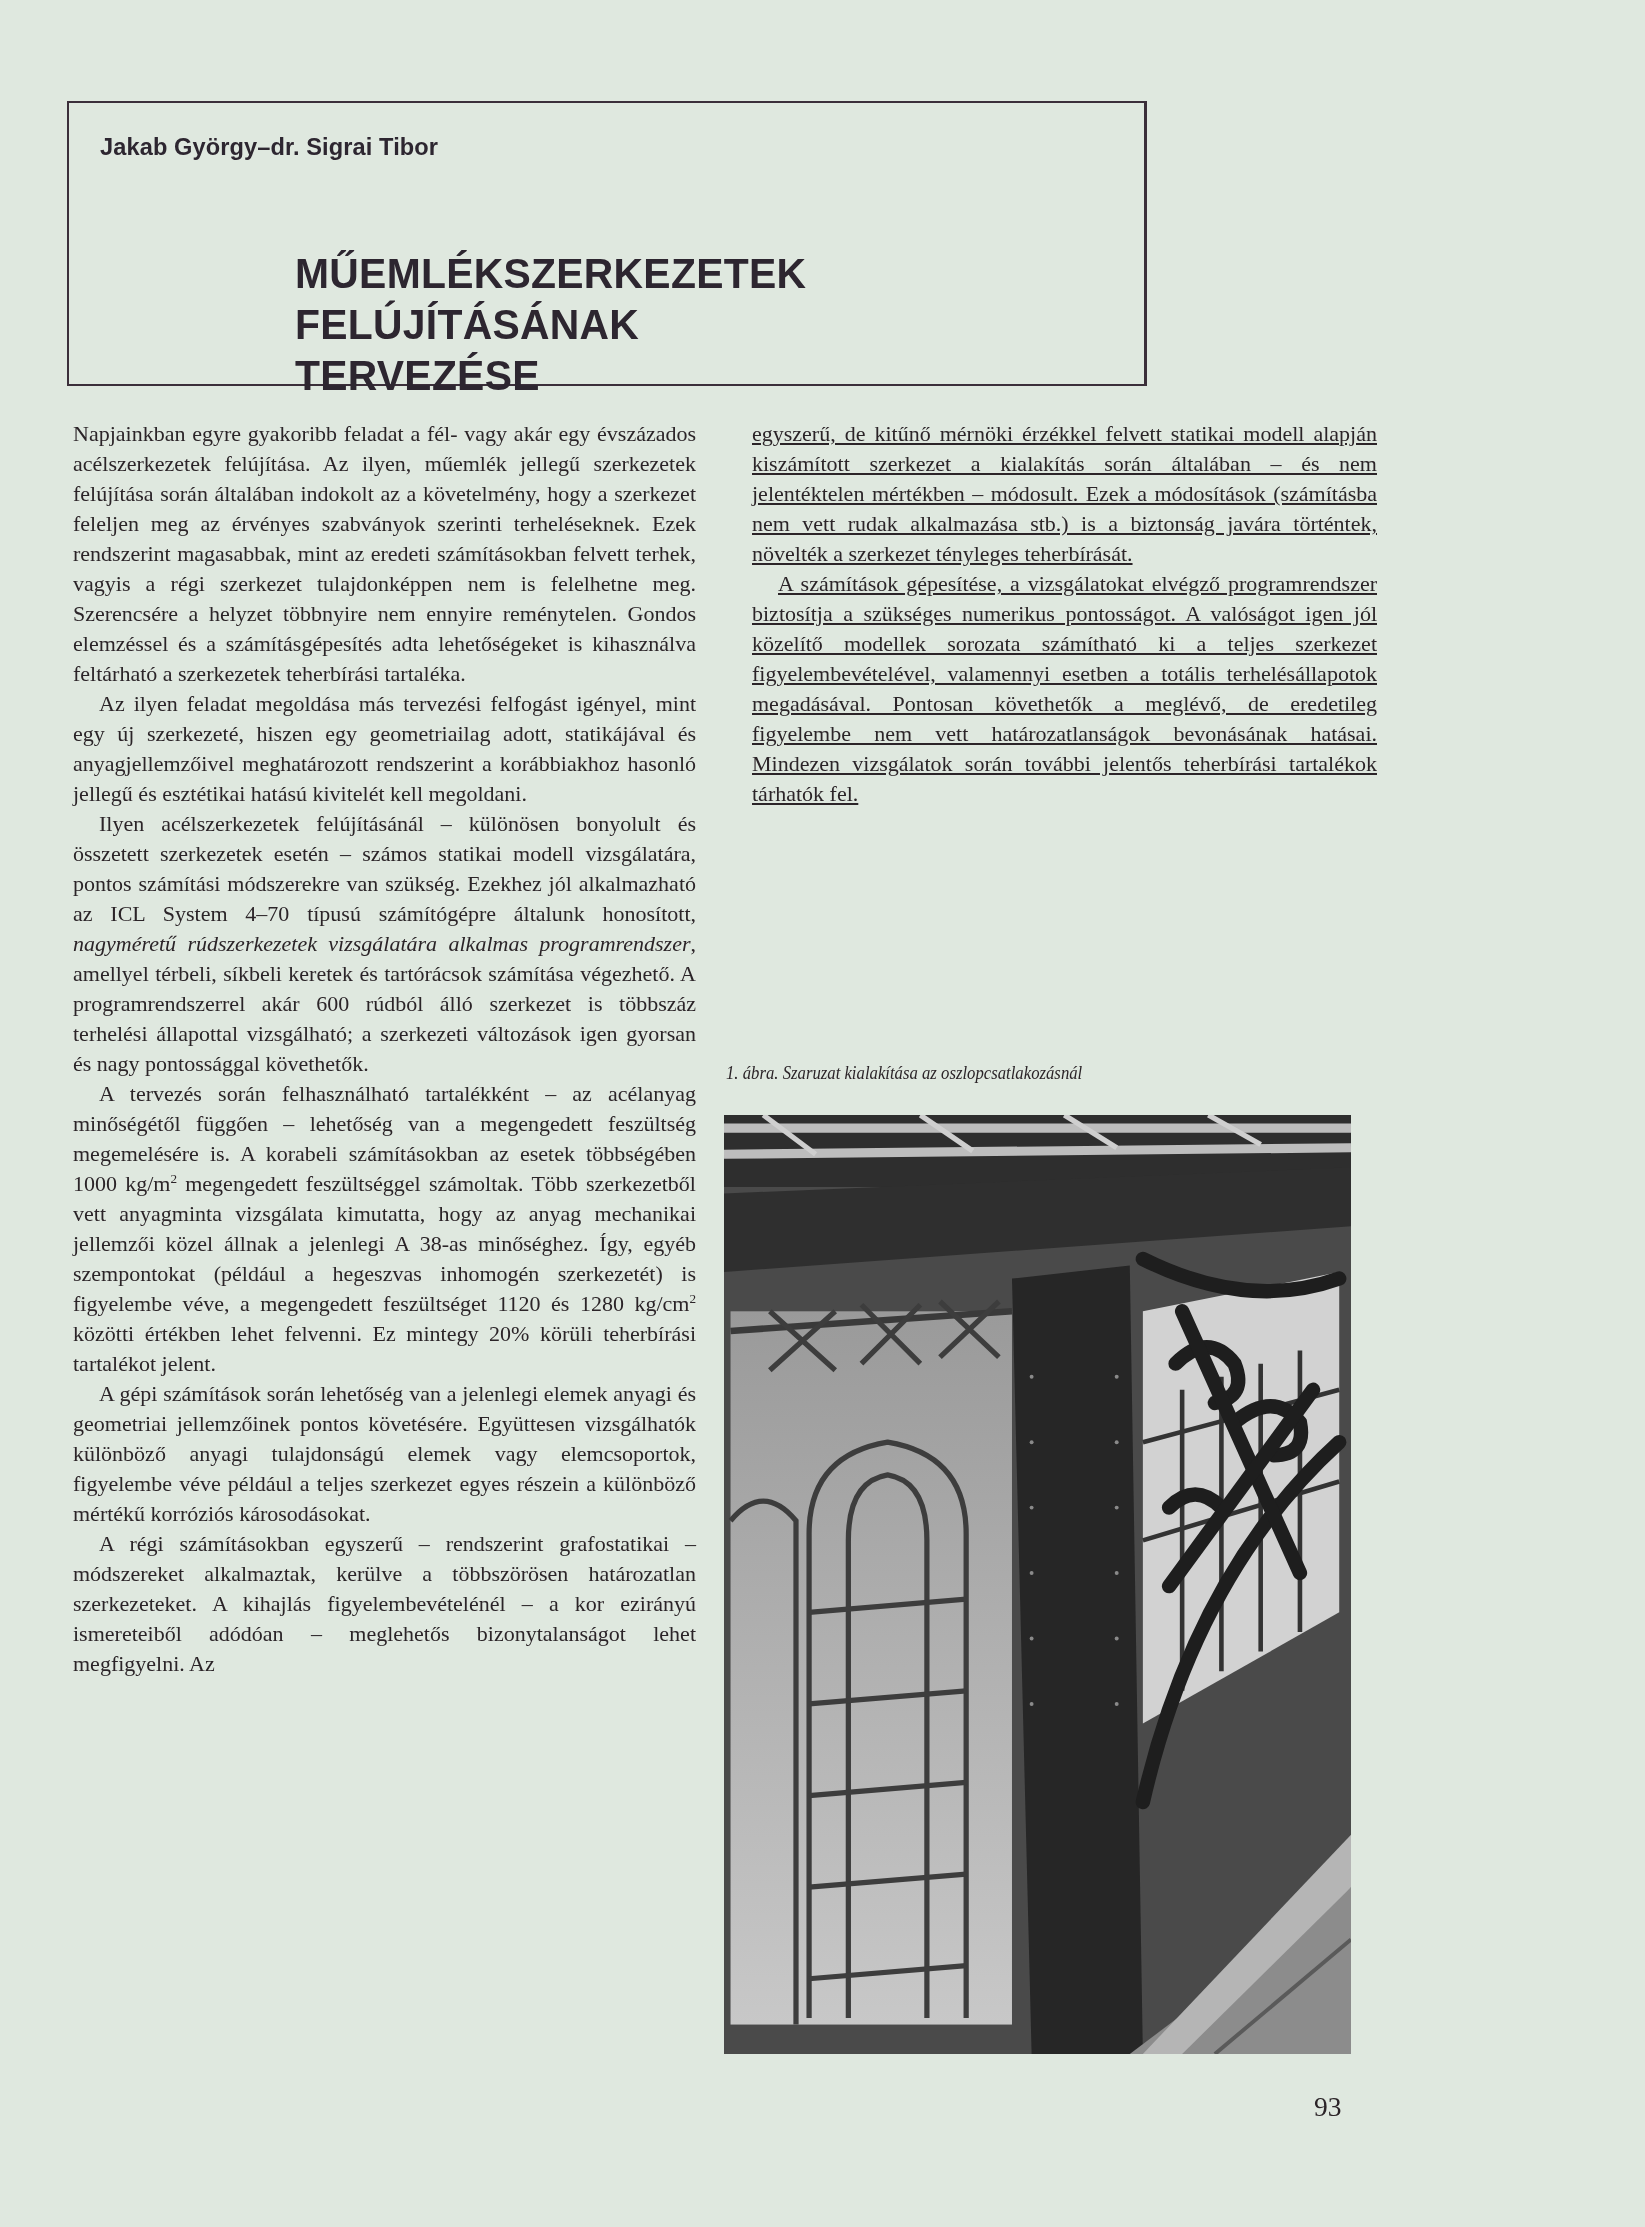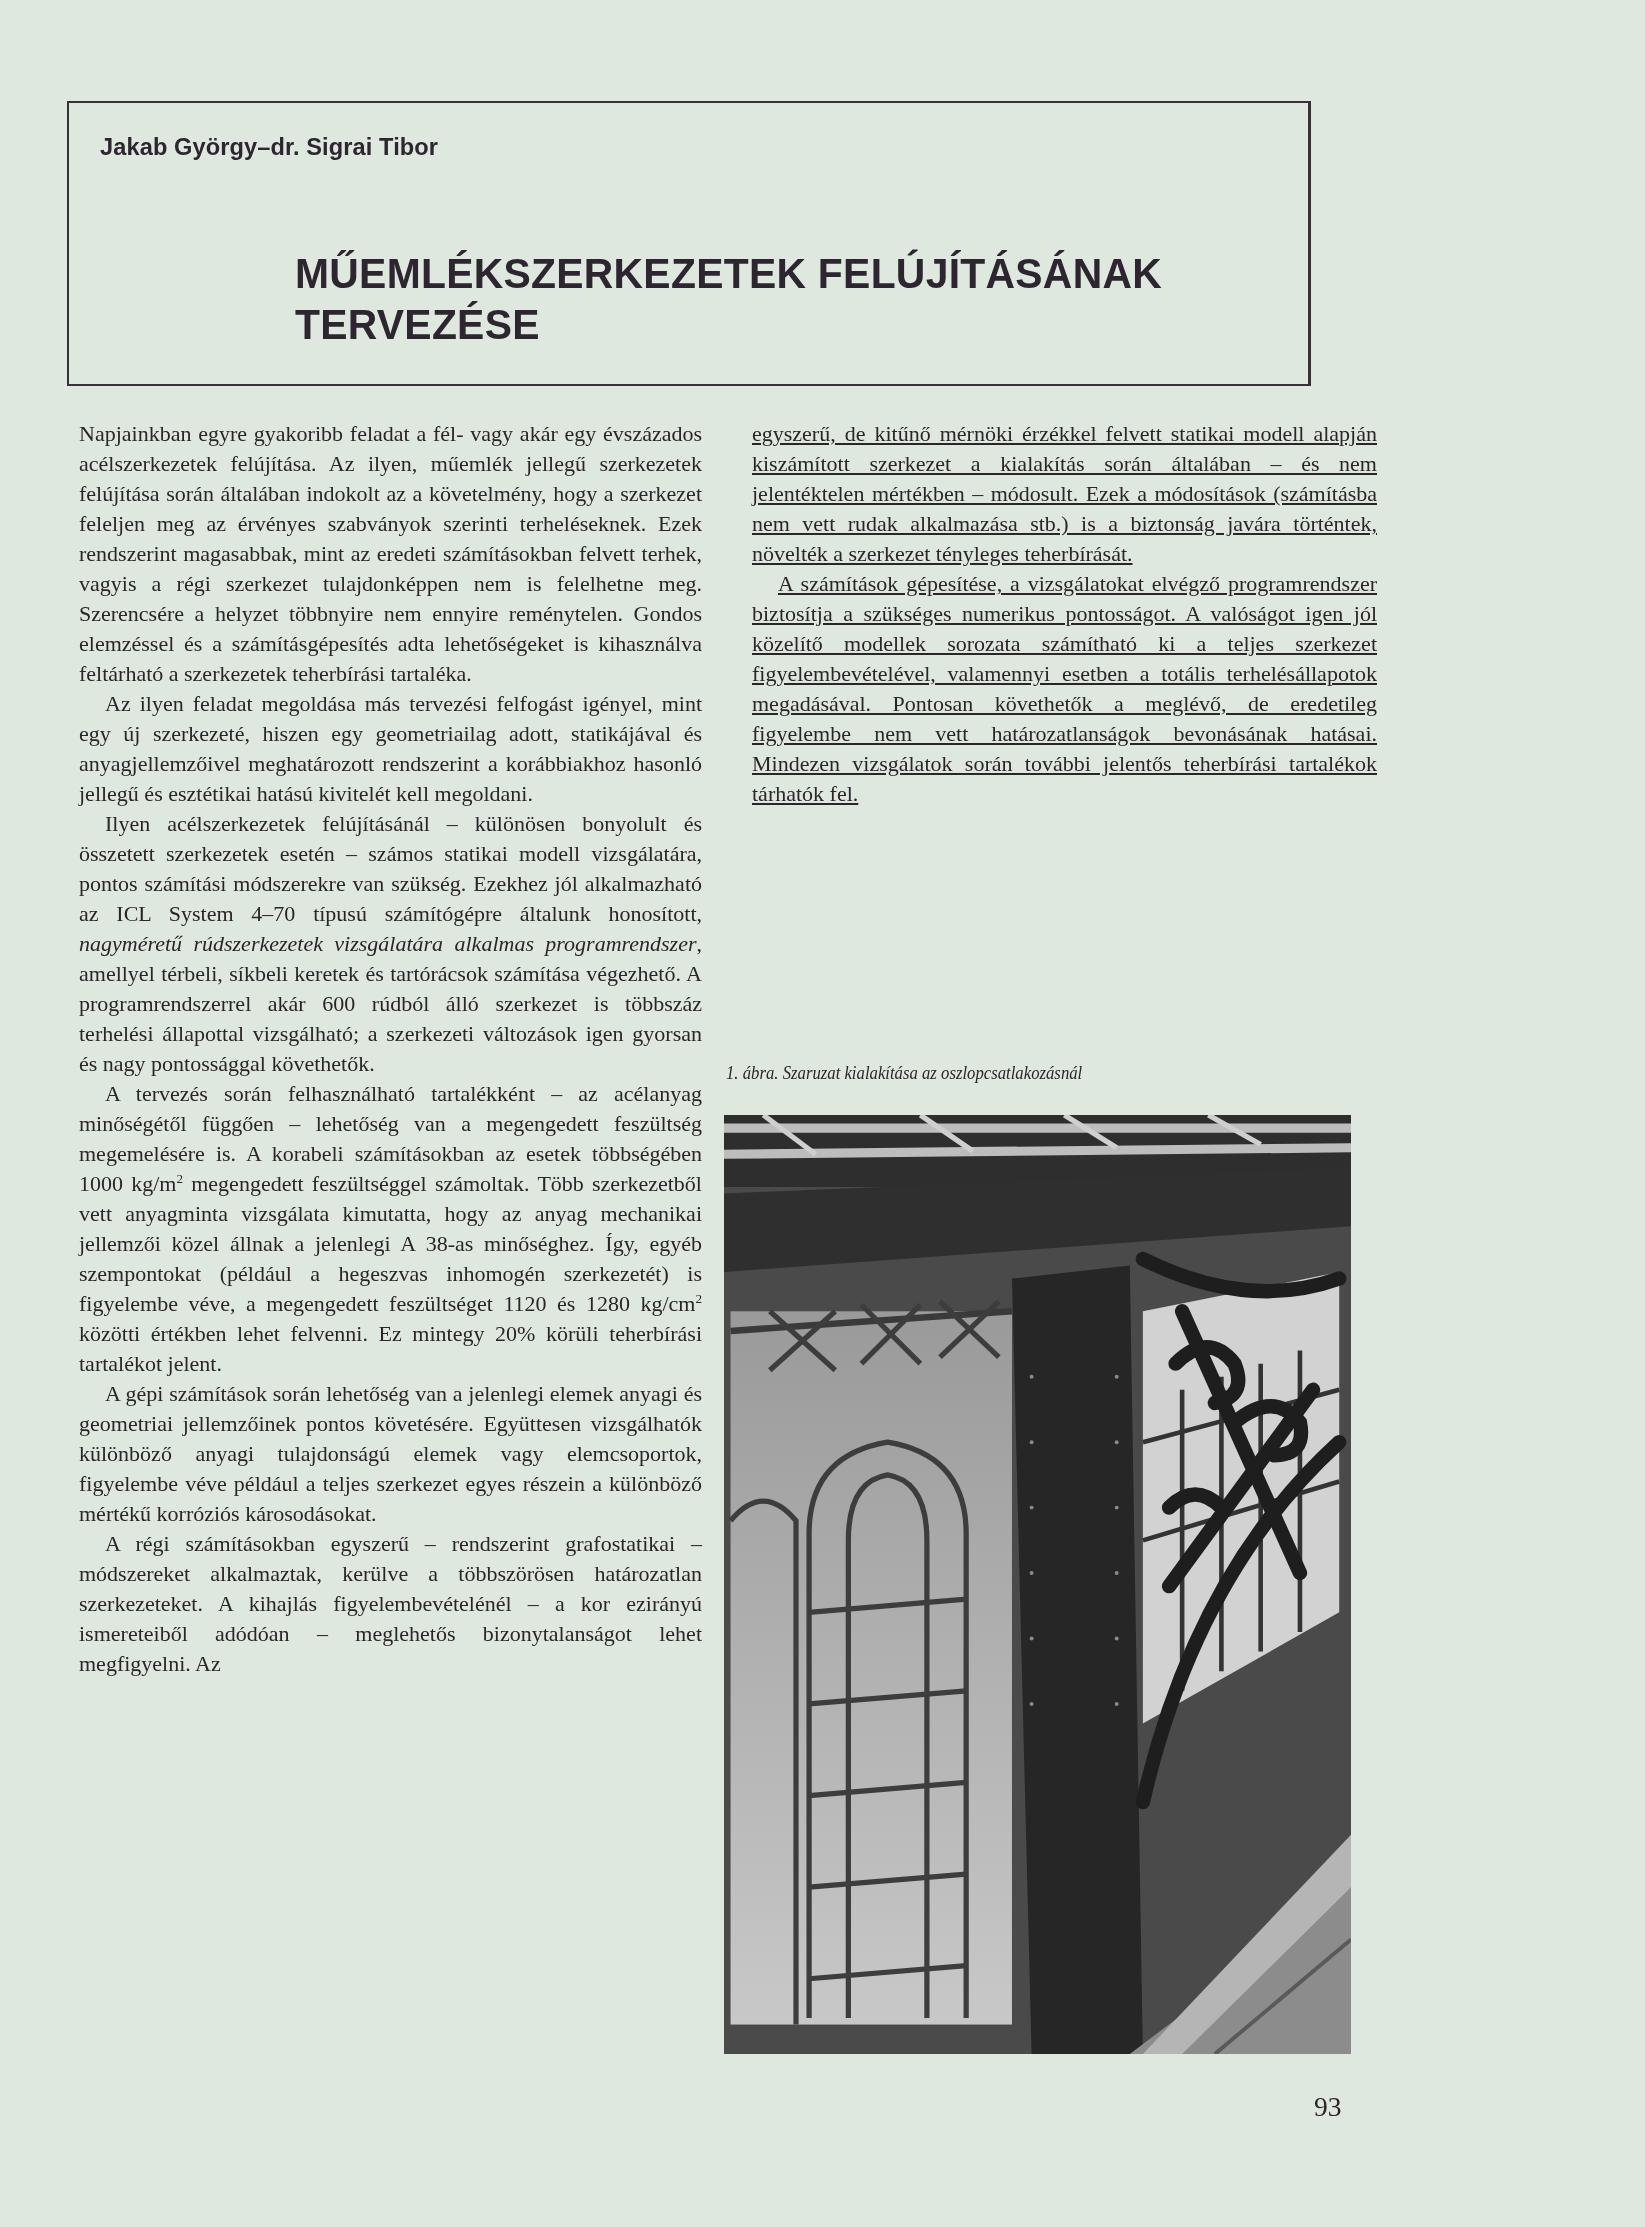--- a/index.html
+++ b/index.html
@@ -11,7 +11,7 @@
   }
   .header-box {
     position: absolute; left: 67px; top: 101px;
-    width: 1244px; height: 285px;
+    width: 1080px; height: 285px;
     border: 2.6px solid #3b2f3a; border-right-width: 3.3px;
     box-sizing: border-box;
   }

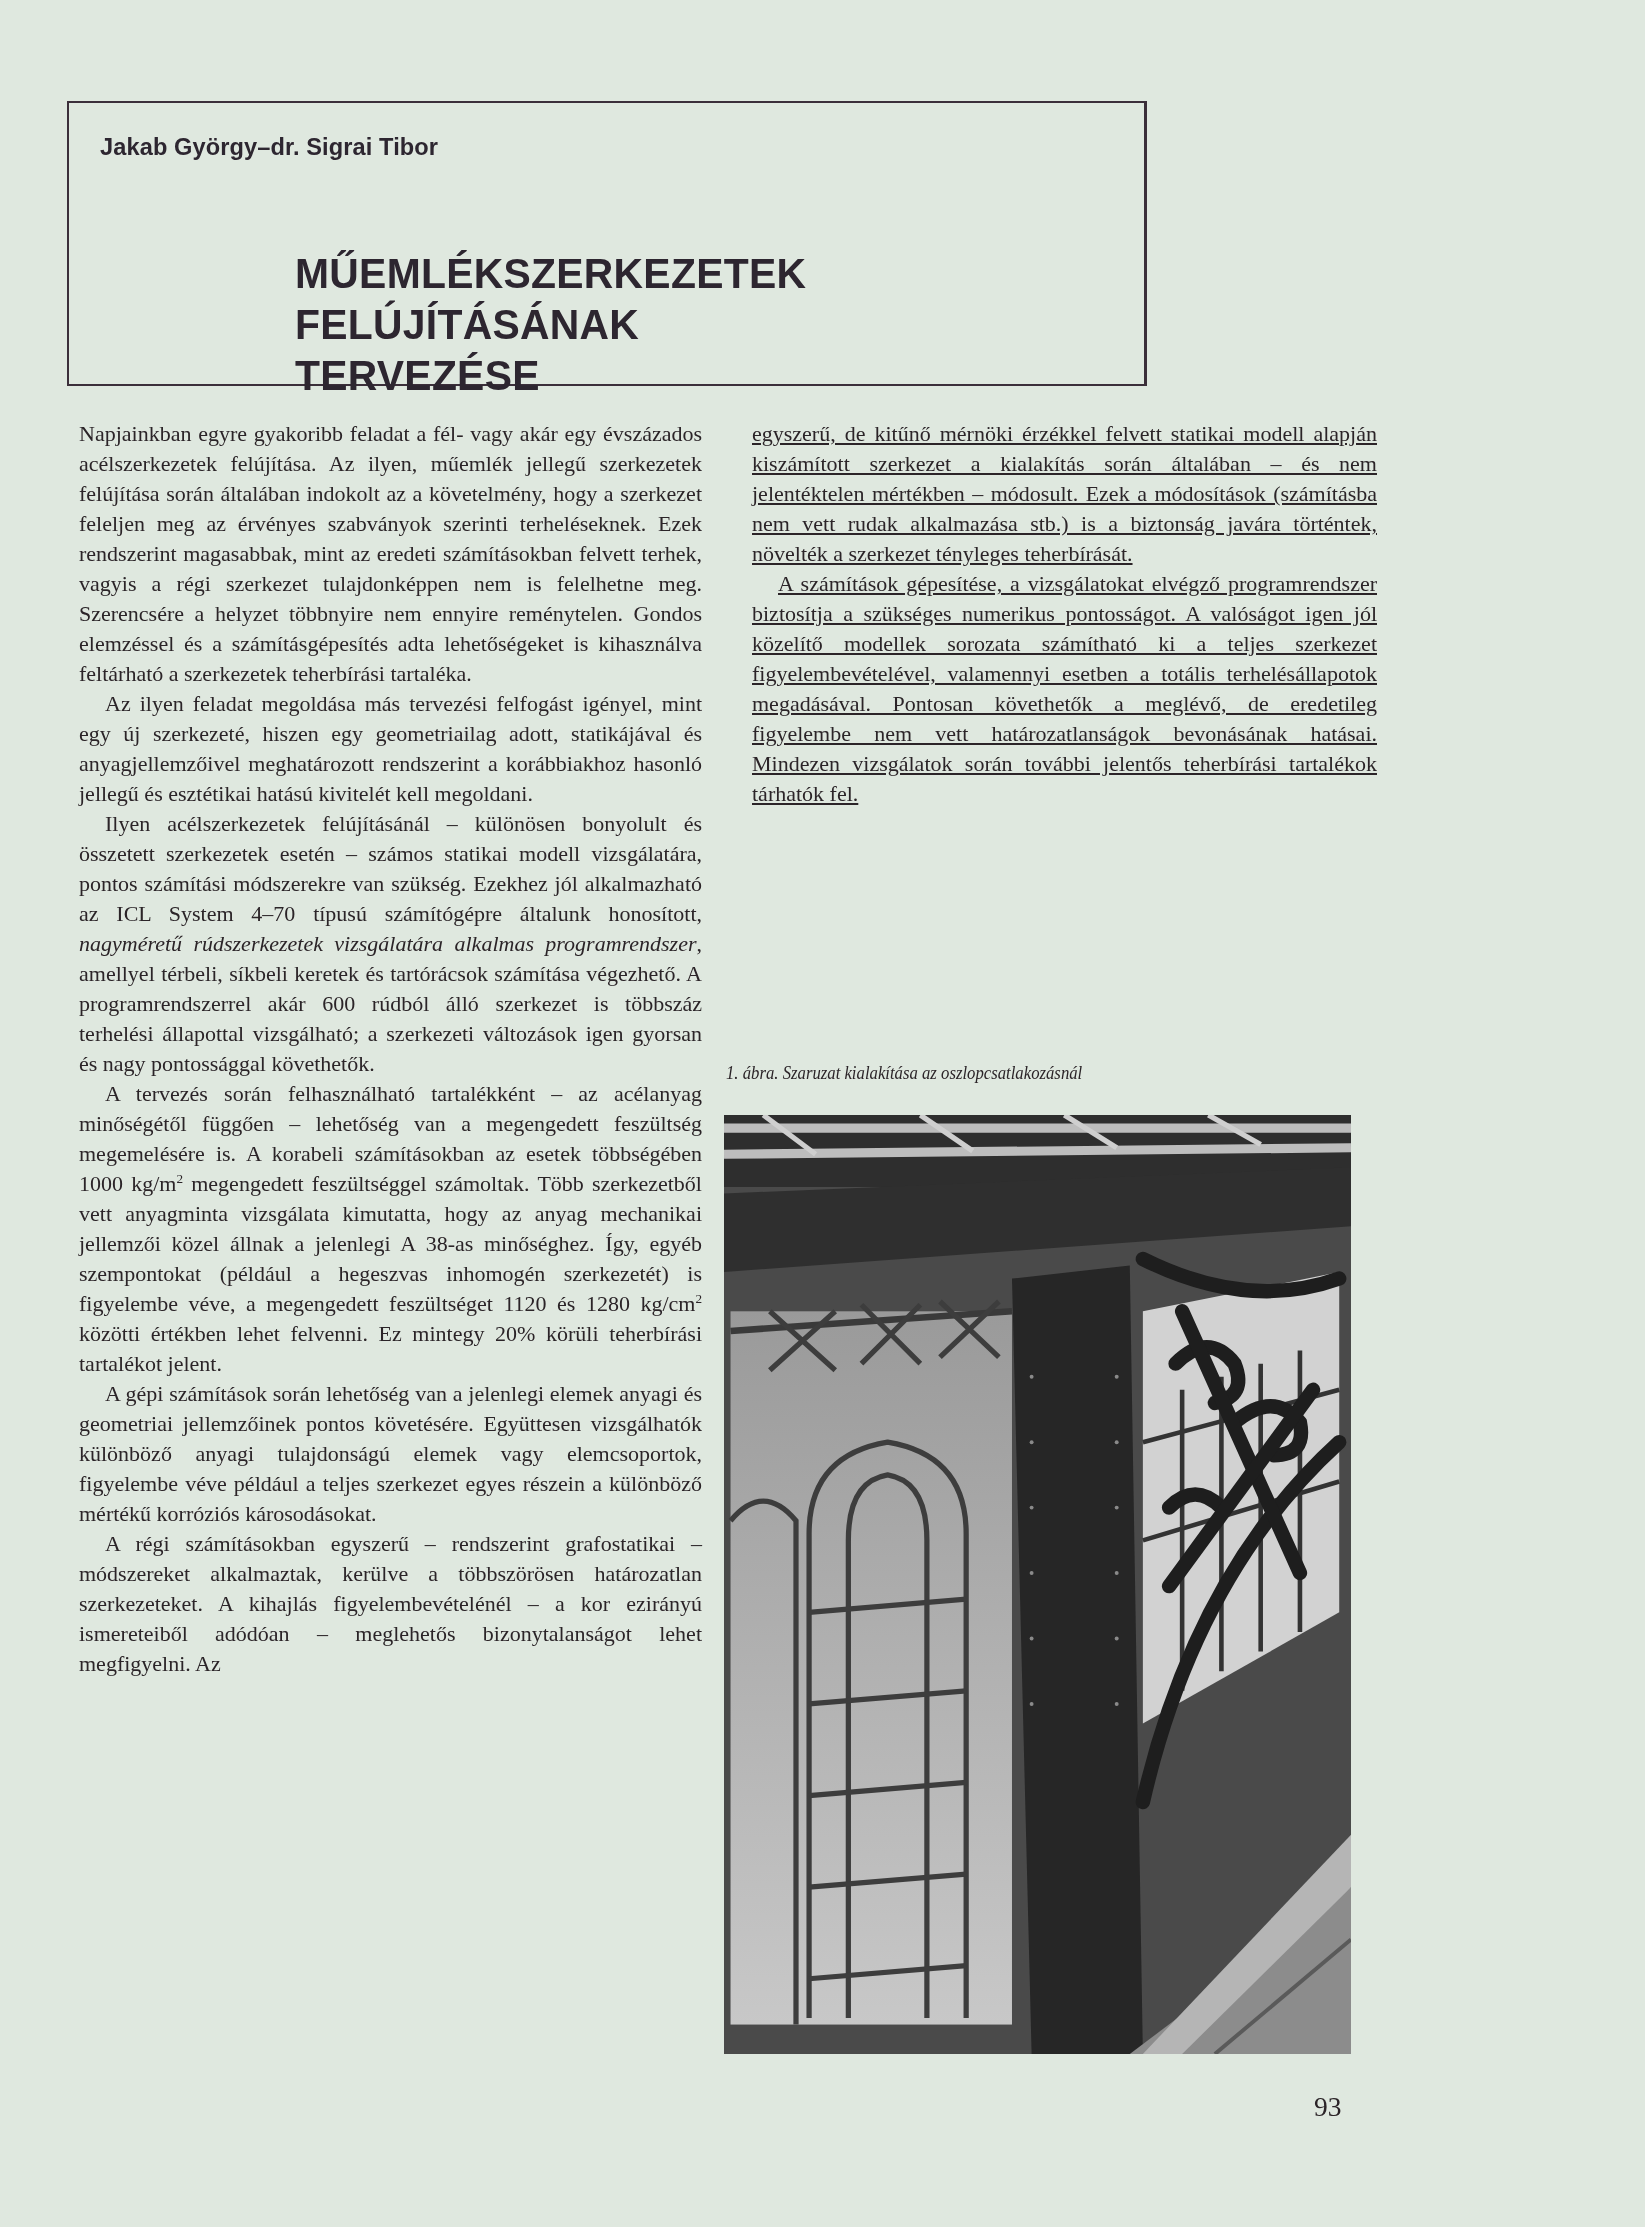--- a/index.html
+++ b/index.html
@@ -35,7 +35,7 @@
     text-align: justify; hyphens: manual;
     color: #2b2428;
   }
-  .col-left { left: 79px; top: 419px; width: 623px; }
+  .col-left { left: 73px; top: 419px; width: 623px; }
   .col-right { left: 752px; top: 419px; width: 625px; text-decoration: underline; }
   .col p { margin: 0; text-indent: 0; }
   .col p.indent { text-indent: 26px; }

